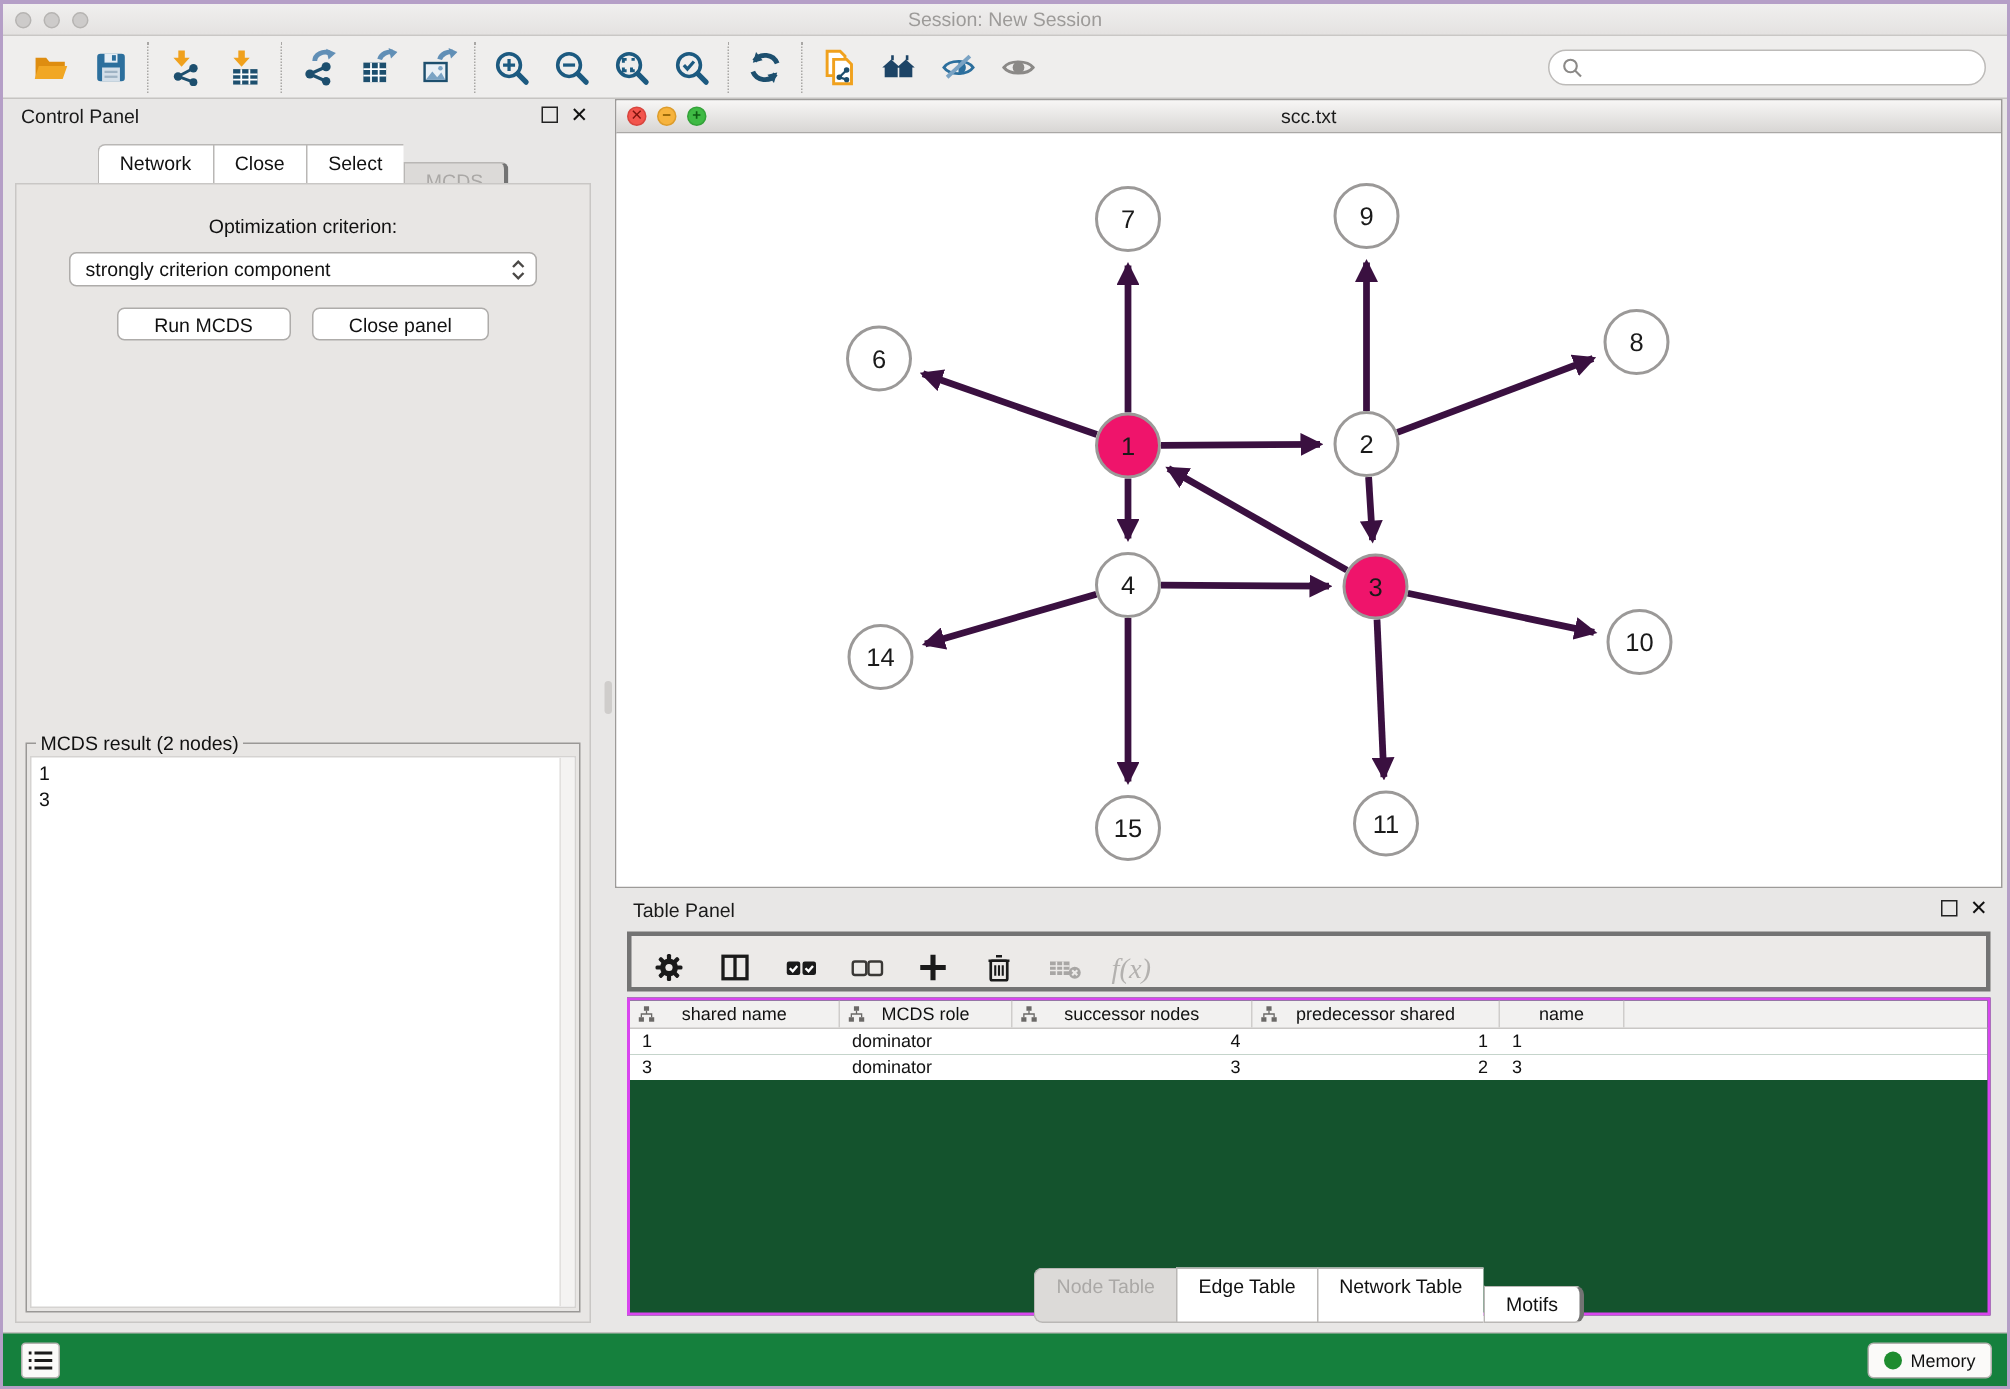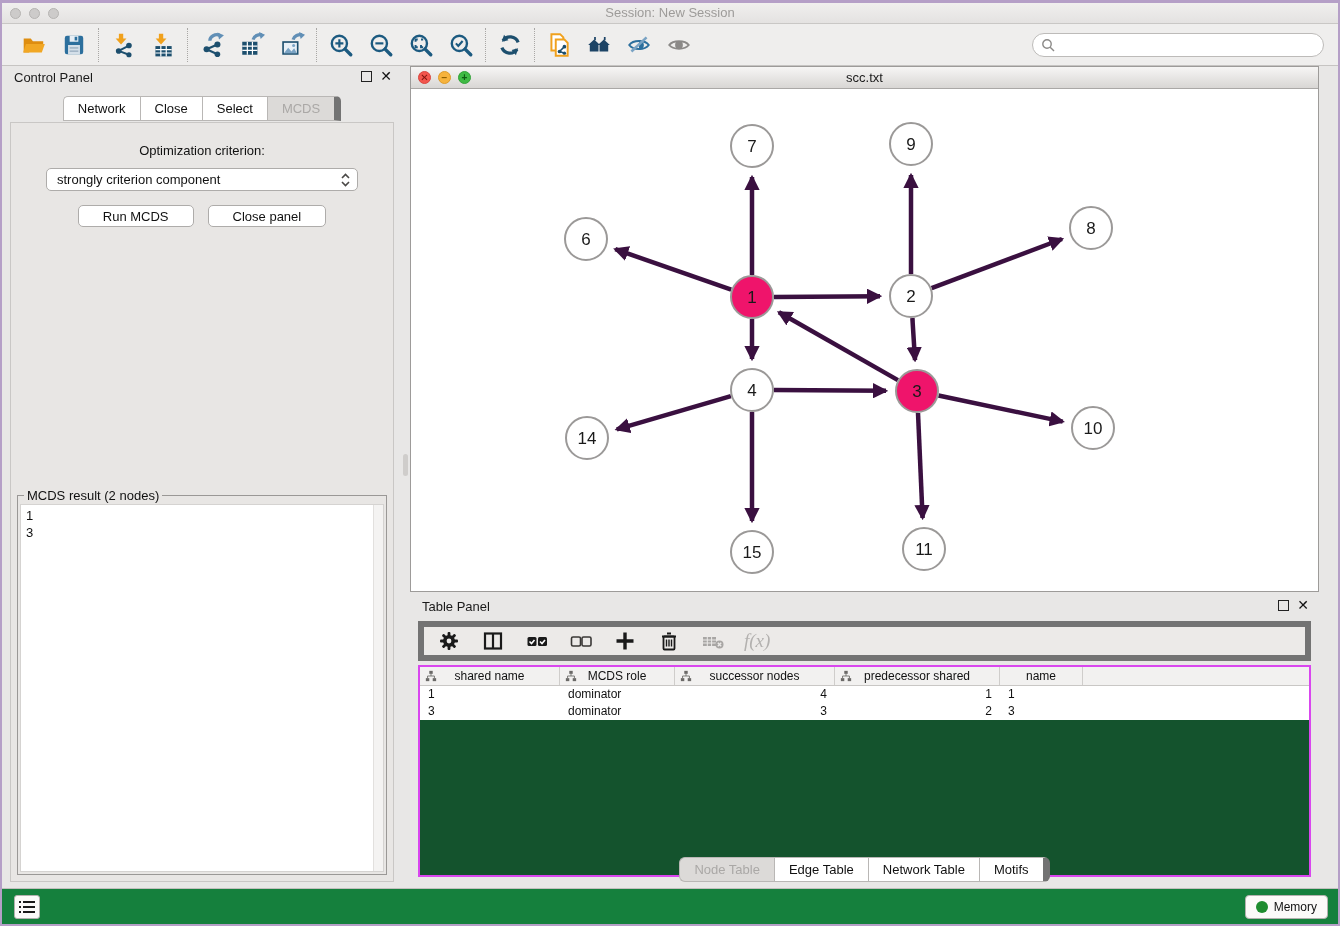--- a/index.html
+++ b/index.html
@@ -22,7 +22,7 @@
   .searchbox input { border:none; outline:none; flex:1; font-size:12px; margin-left:5px; background:transparent; }
 
   
-  .main { position:absolute; top:66px; left:0; right:16px; height:824px; display:flex; }
+  .main { position:absolute; top:66px; left:0; right:0; height:824px; display:flex; }
 
   
   .control-panel { position:relative; width:400px; height:100%; background:#e8e7e6; }

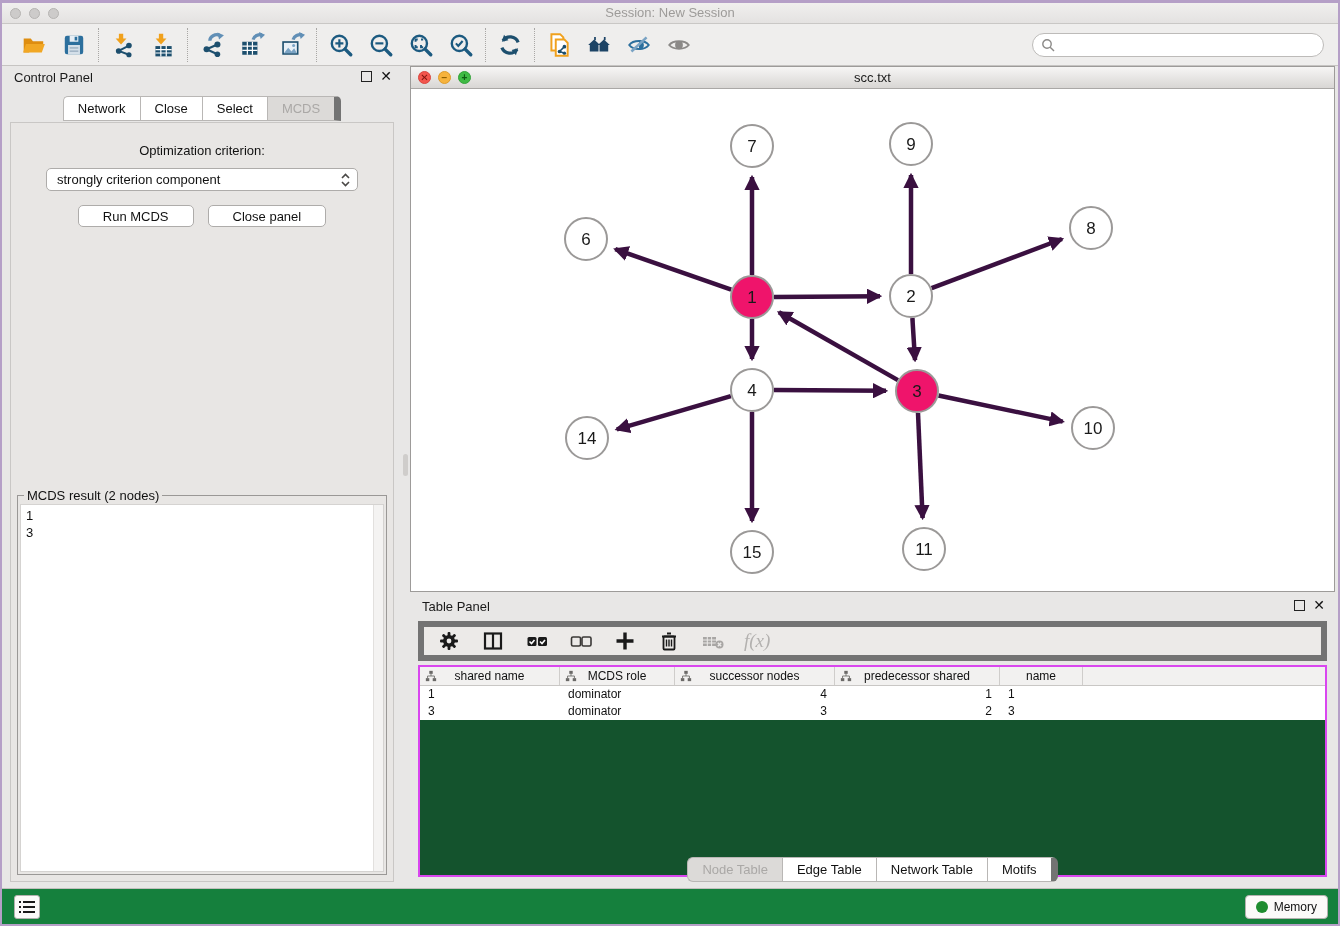--- a/index.html
+++ b/index.html
@@ -33,7 +33,7 @@
   .cp-tabs { position:absolute; top:30px; left:0; right:0; display:flex; justify-content:center; }
   .tab { font-size:13px; padding:4px 14px; border:1px solid #b9b7b5; background:#fff; color:#111; border-right:none; cursor:pointer; }
   .tab:first-child { border-radius:5px 0 0 0; }
-  .tab:last-child { border-right:7px solid #737373; border-radius:0 5px 0 0; }
+  .tab:last-child { border-right:3px solid #737373; border-radius:0 5px 0 0;margin-top:12px; }
   .tab.active { background:#dcdad8; color:#aaa8a6; }
   .cp-body { position:absolute; top:56px; left:8px; right:8px; bottom:8px; background:#e8e6e4; border:1px solid #c9c7c5; }
   .opt-label { margin-top:20px; text-align:center; font-size:13px; color:#111; }

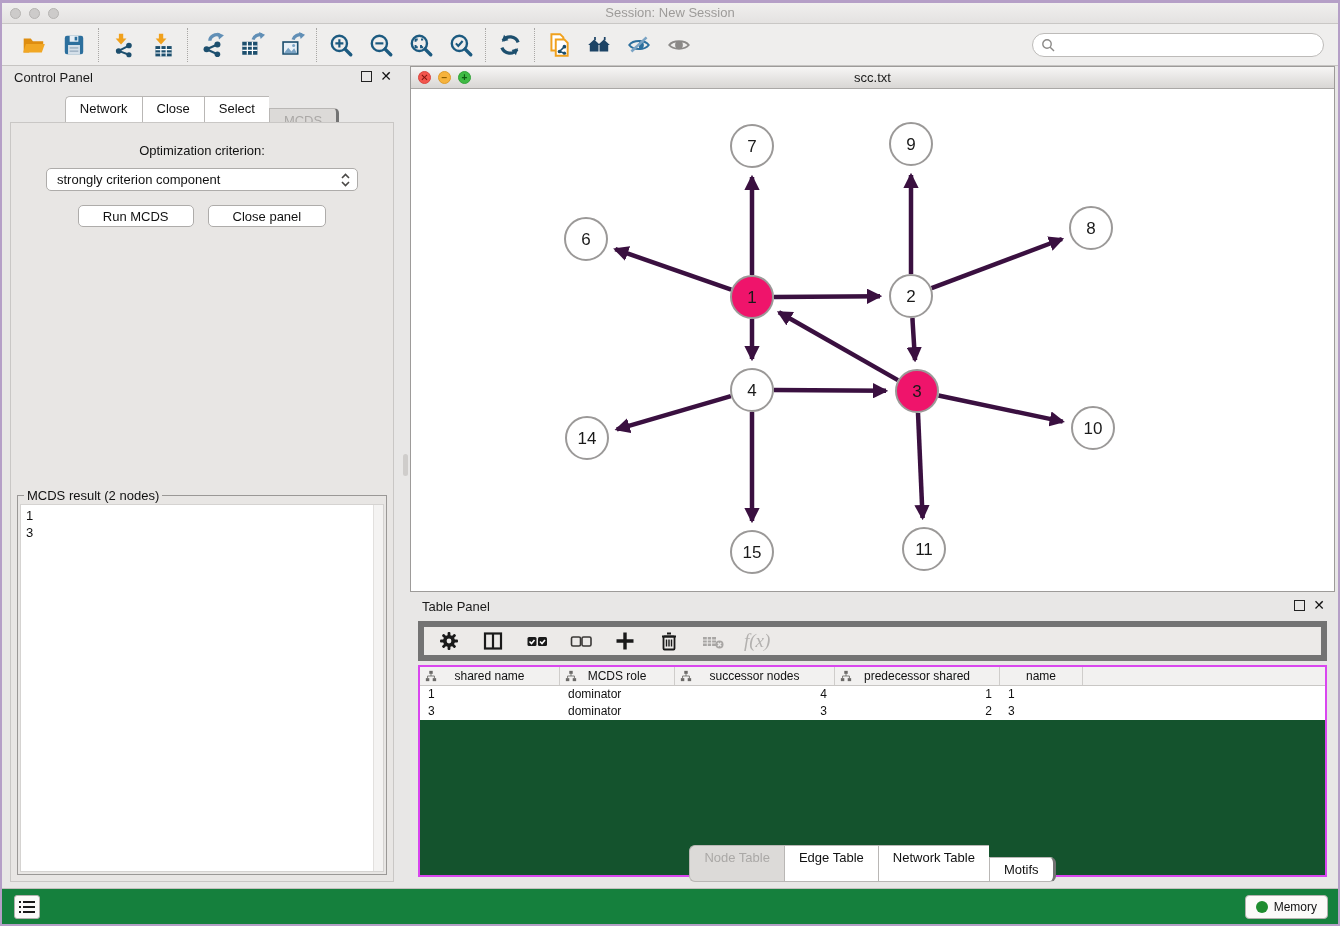--- a/index.html
+++ b/index.html
@@ -68,7 +68,7 @@
   
   .table-panel { position:relative; flex:1; margin-top:3px; background:#e8e7e6; }
   .tp-header { position:absolute; top:4px; left:12px; font-size:13px; color:#1a1a1a; }
-  .tp-toolbar { position:absolute; top:26px; left:8px; right:8px; height:40px; background:#eceae8; border:6px solid #737373; display:flex; align-items:center; gap:18px; padding:0 12px; }
+  .tp-toolbar { position:absolute; top:26px; left:8px; right:8px; height:40px; background:#eceae8; border:3px solid #737373; display:flex; align-items:flex-end; gap:18px; padding:0 12px; }
   .tp-icon { width:26px; height:26px; display:flex; align-items:center; justify-content:center; cursor:pointer; }
   .tp-icon svg { width:24px; height:24px; }
   .fx-label { font-family:"Liberation Serif","DejaVu Serif",serif; font-style:italic; font-size:19px; color:#b3b1af; }

